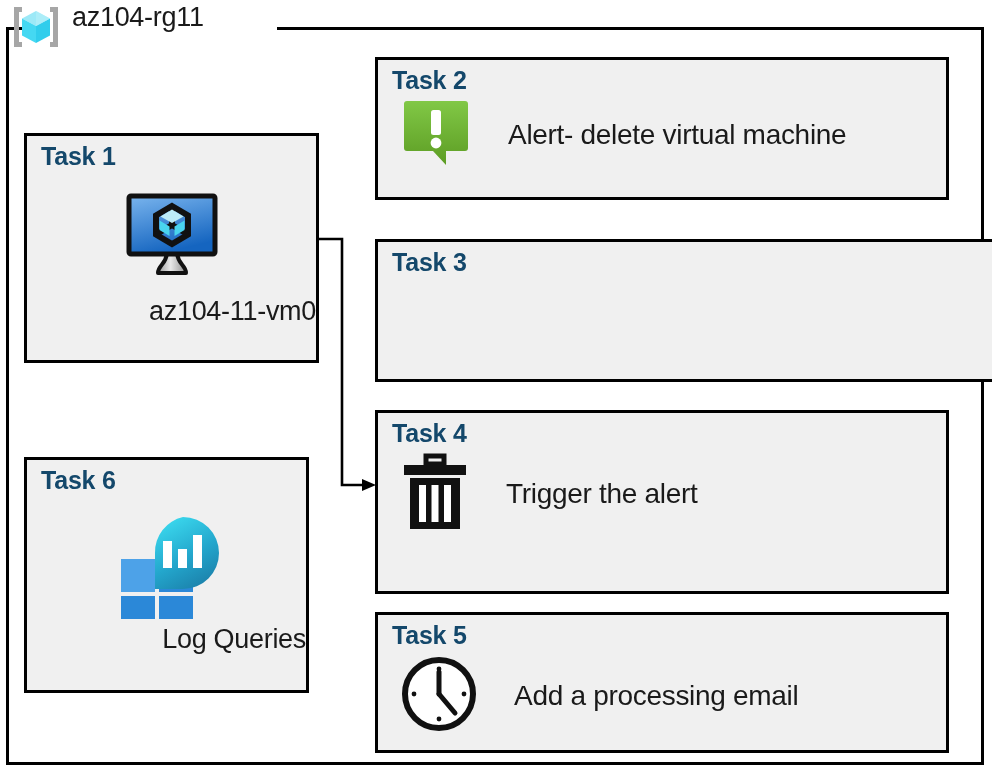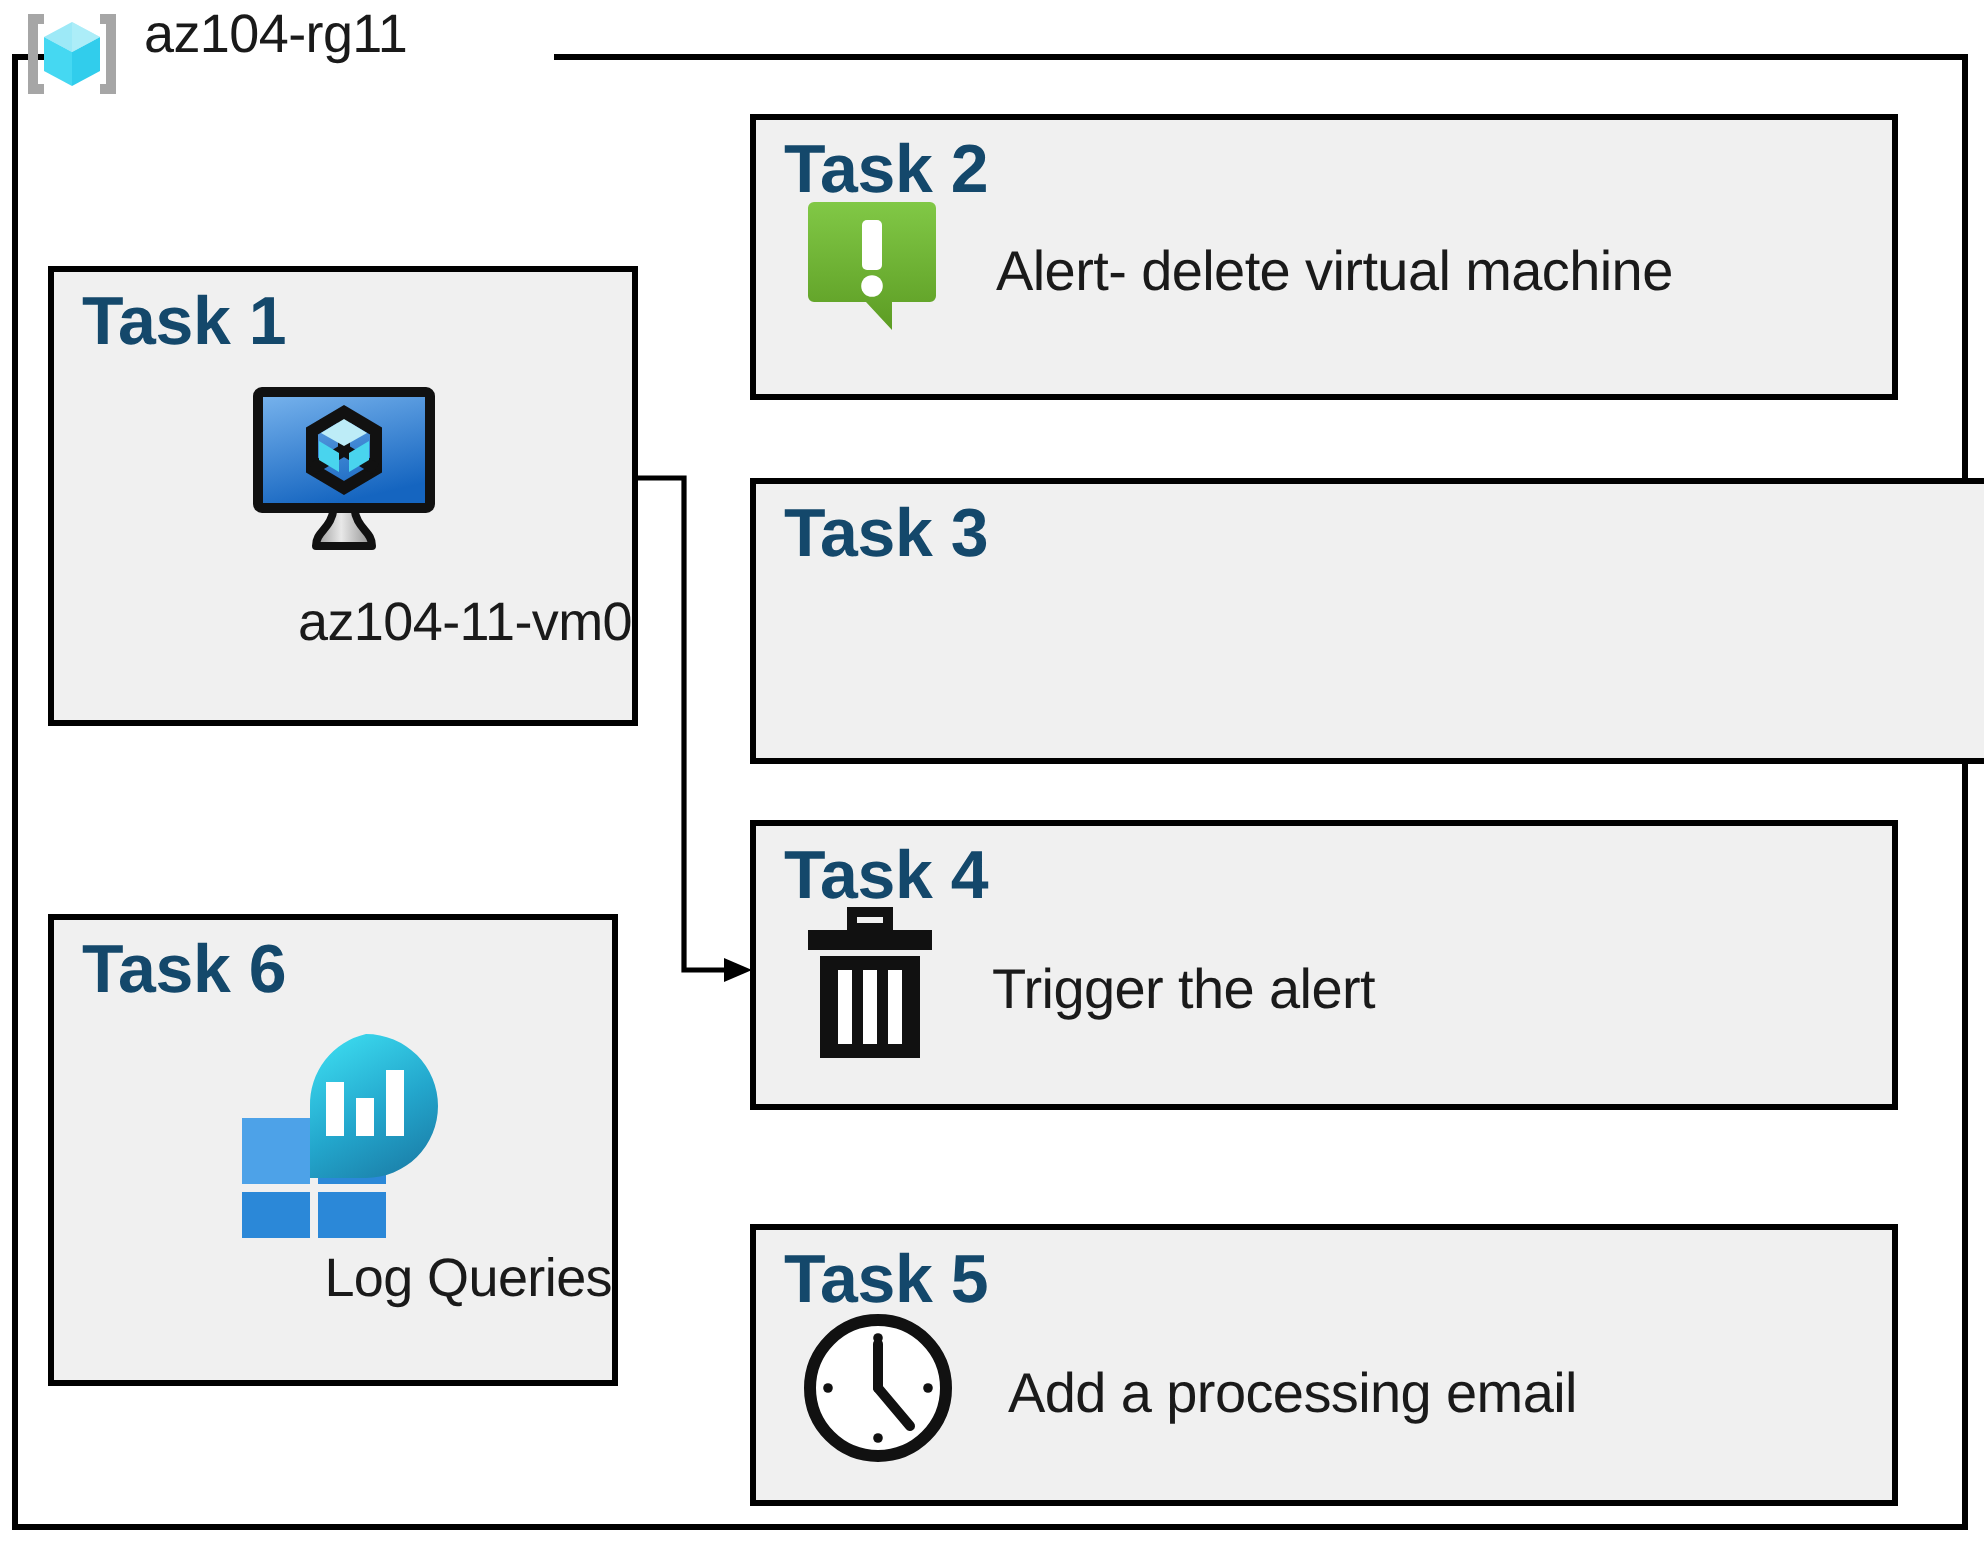--- a/index.html
+++ b/index.html
@@ -64,7 +64,7 @@
   .card-title {
     position: absolute;
     left: 14px; top: 7px;
-    font-size: 34px;
+    font-size: 25px;
     font-weight: bold;
     color: #14486b;
     letter-spacing: -0.2px;

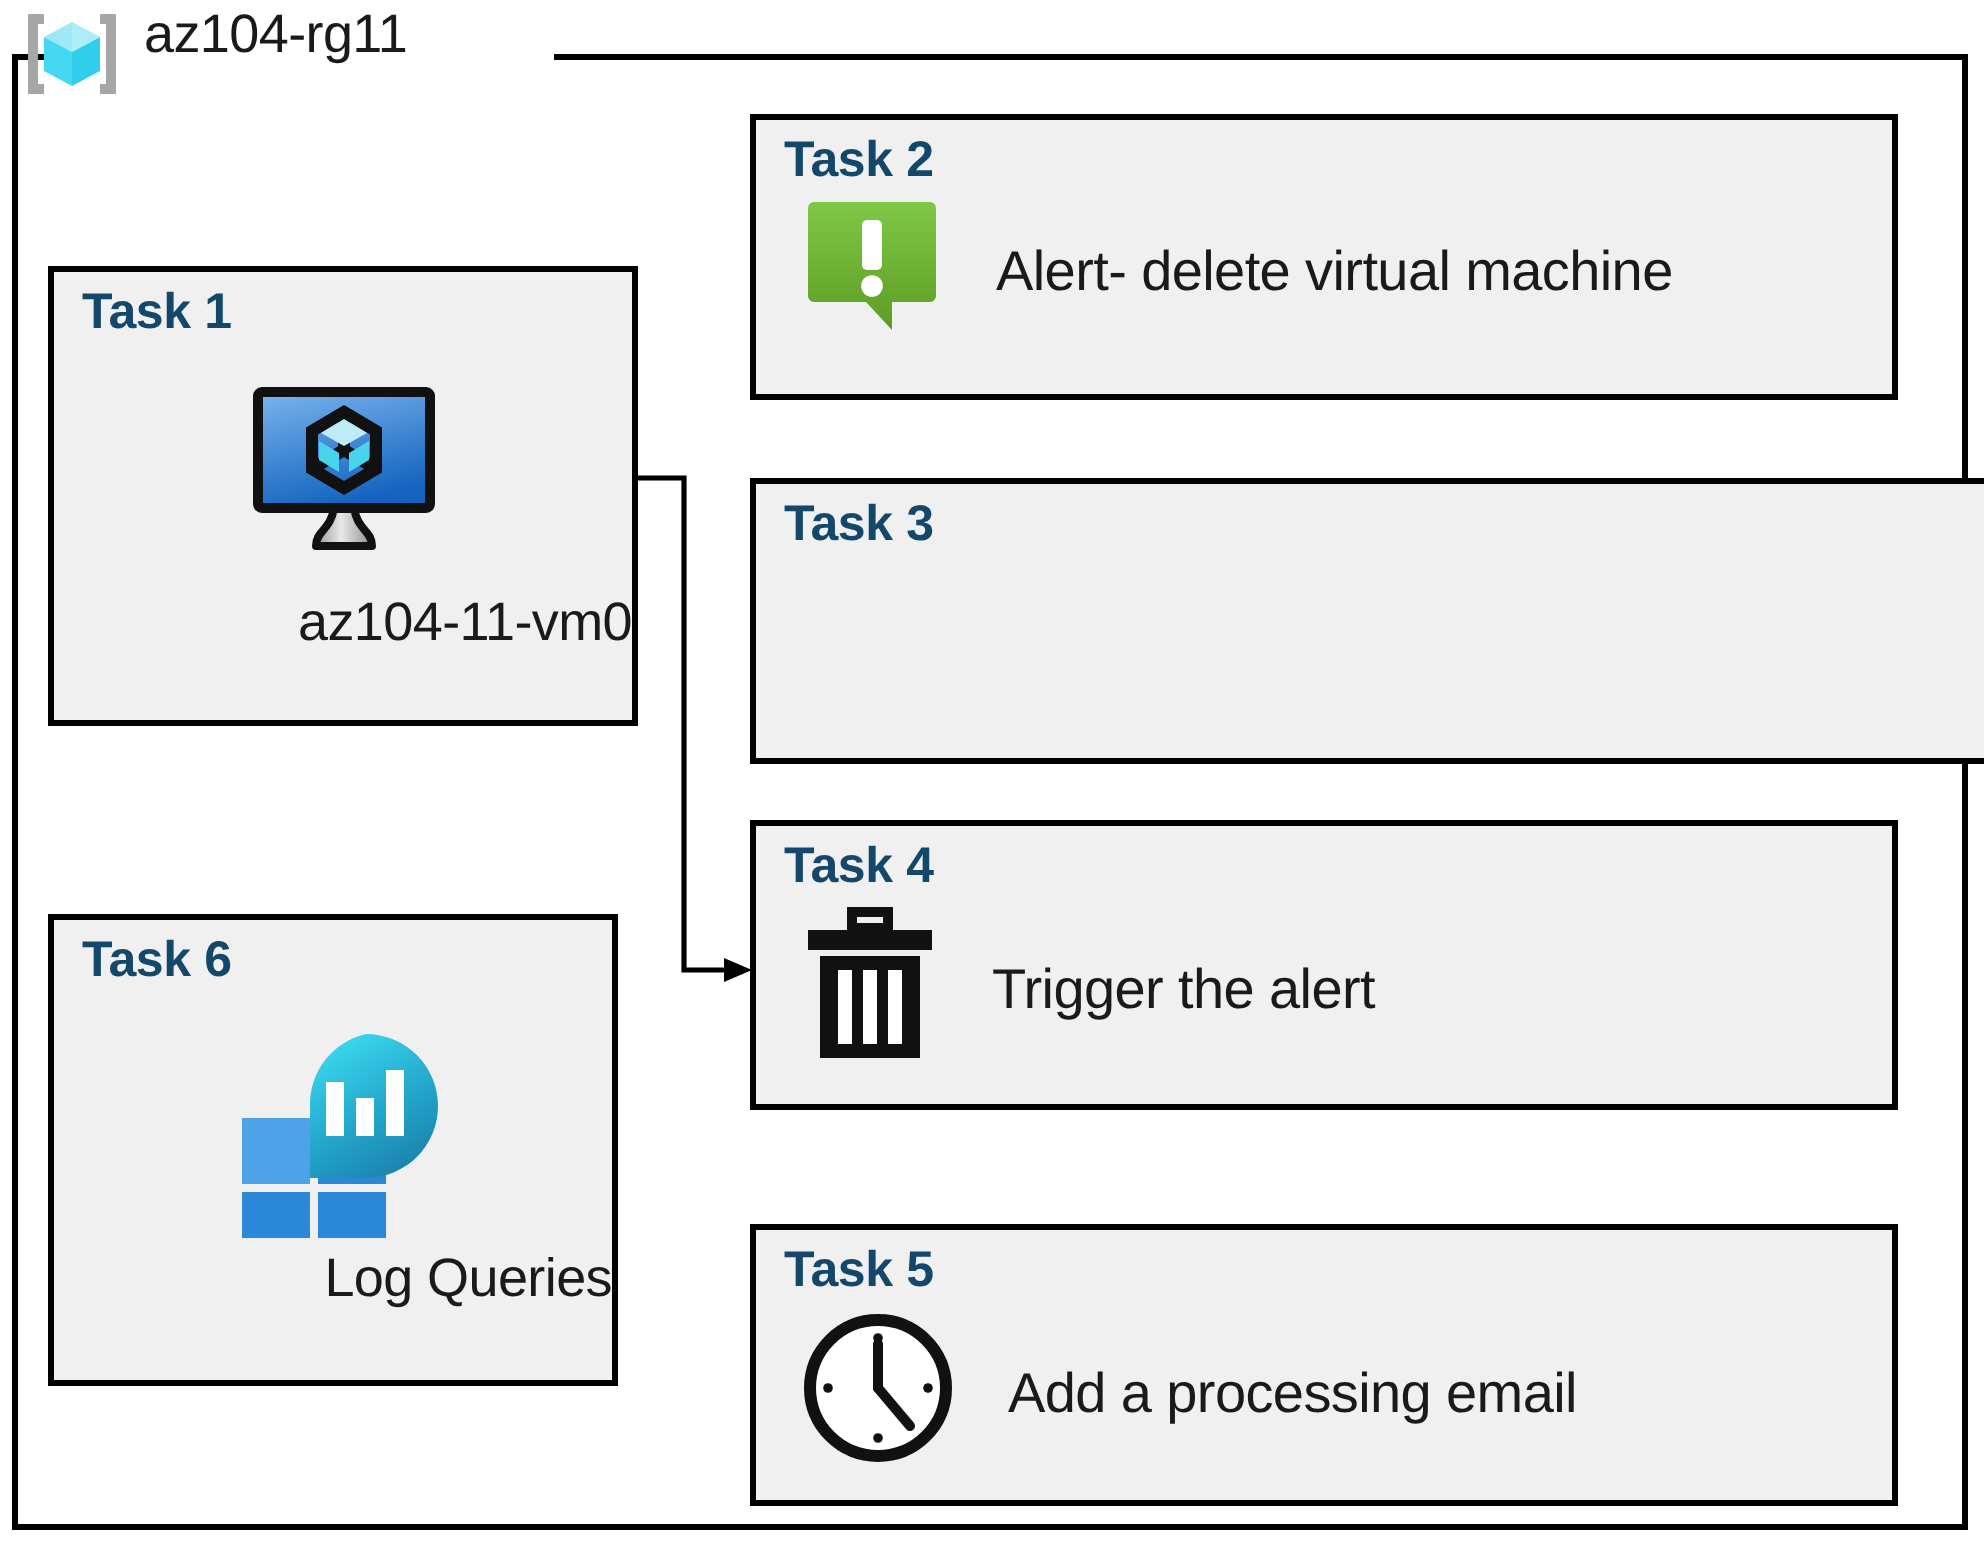--- a/index.html
+++ b/index.html
@@ -93,7 +93,7 @@
     left: 22px; right: 10px; top: 38px;
     display: flex;
     align-items: center;
-    gap: 26px;
+    gap: 36px;
   }
   .card-h .h-label {
     font-size: 28px;

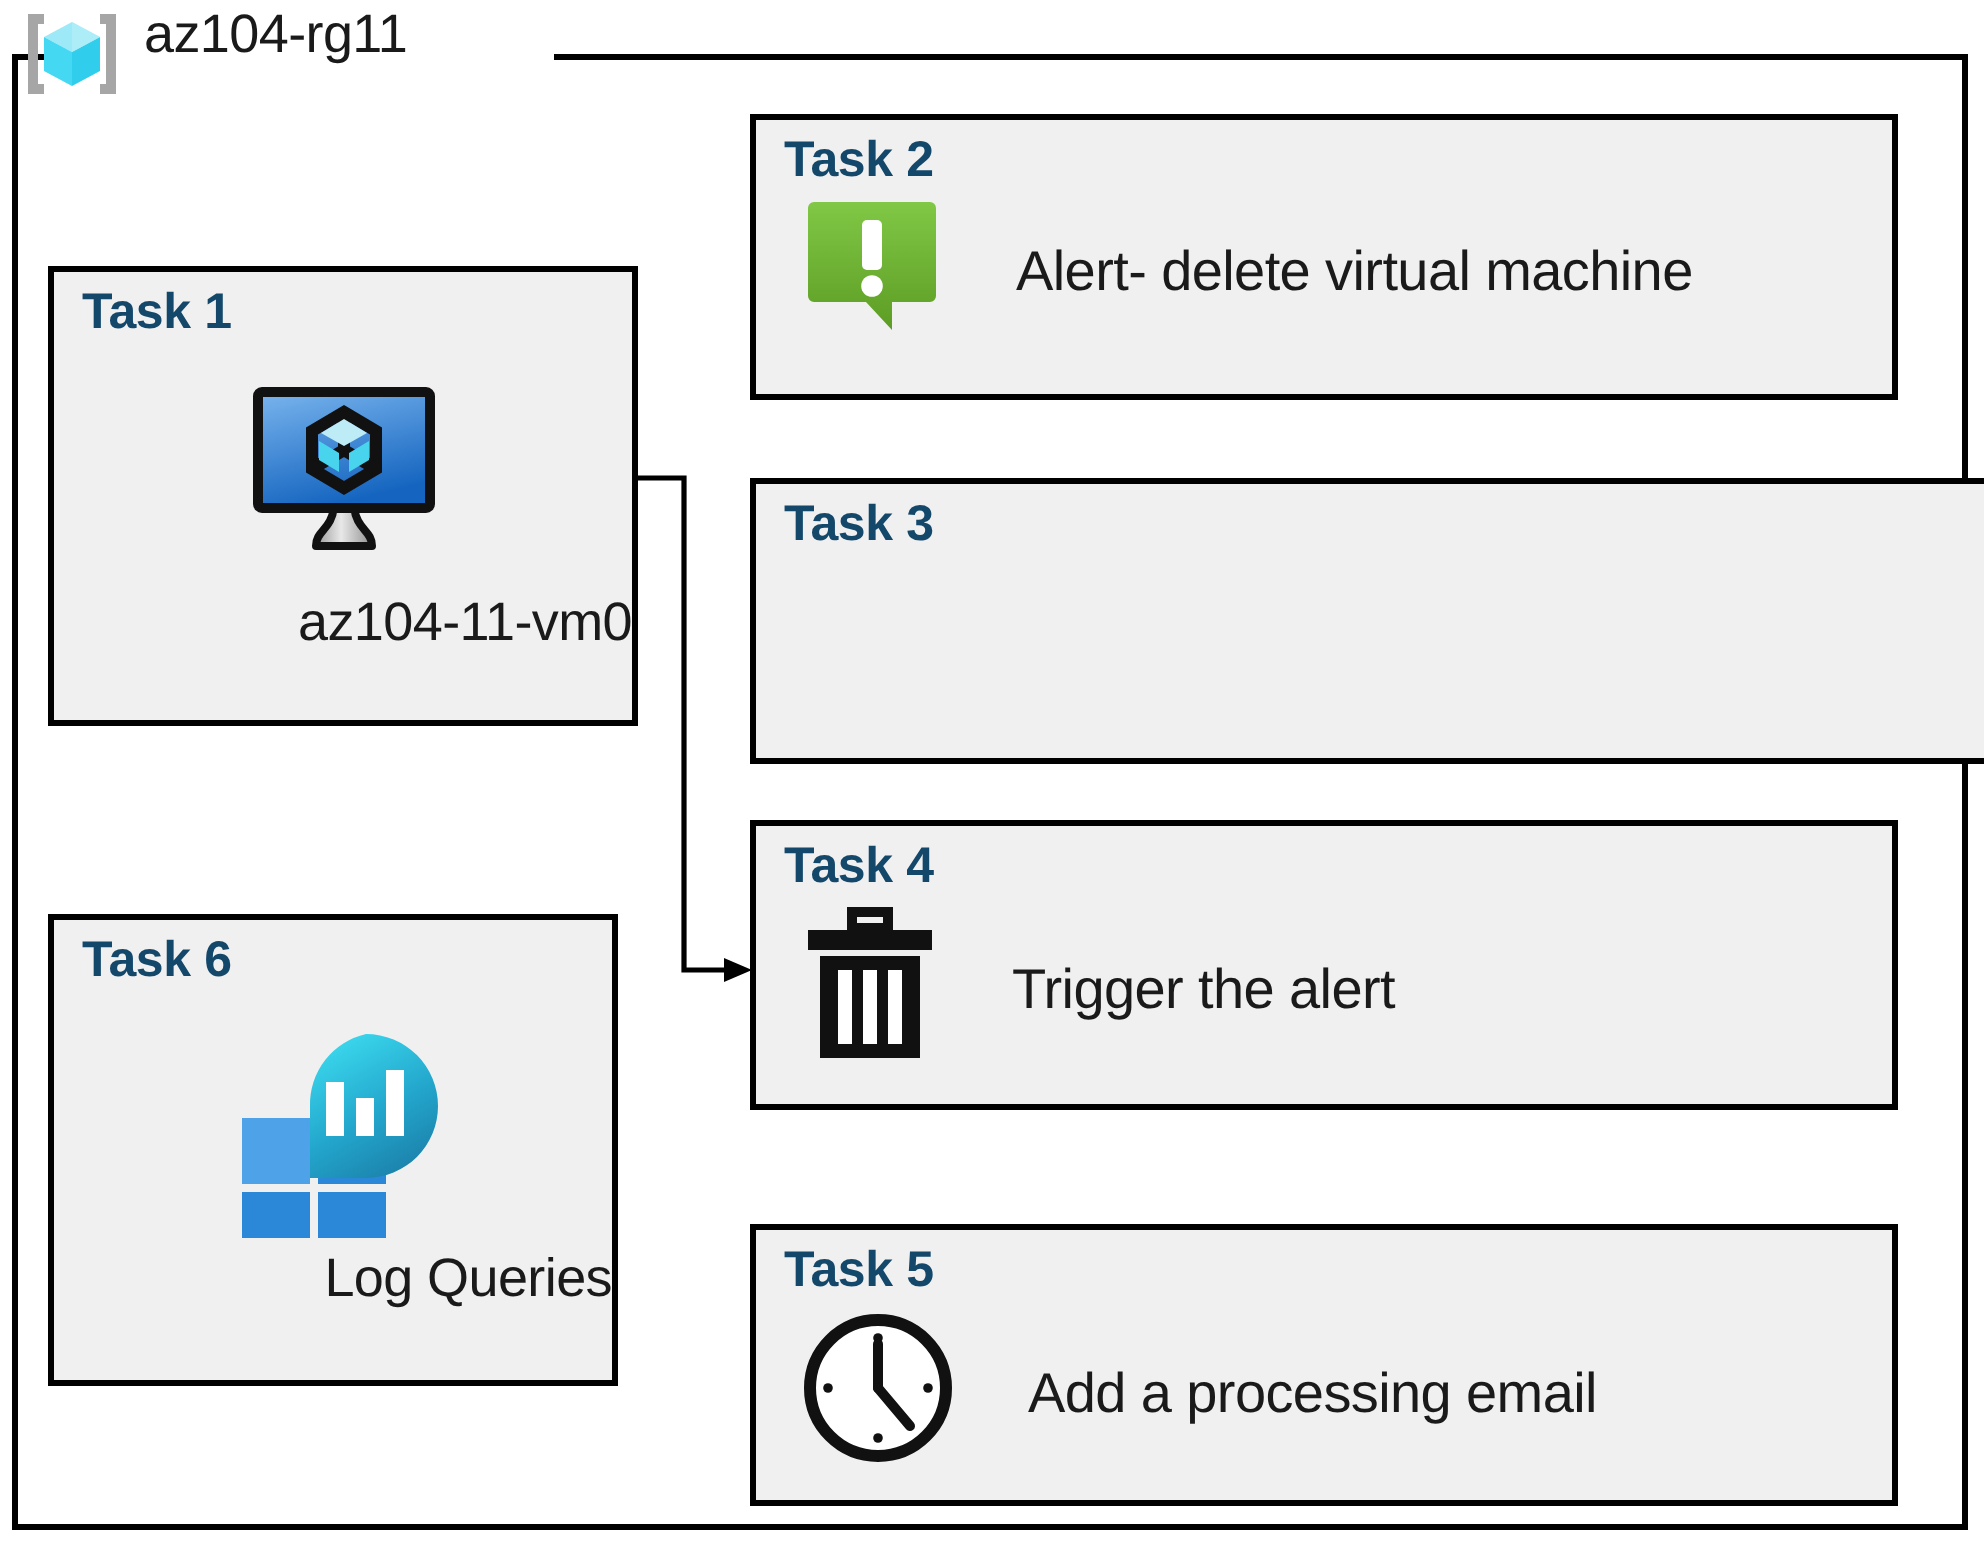--- a/index.html
+++ b/index.html
@@ -222,7 +222,7 @@
     <div class="card-title">Task 3</div>
   </div>
 
-  <div class="card card-h" style="left:375px; top:410px; width:574px; height:145px;">
+  <div class="card card-h" style="left:375px; top:410px; width:574px; height:184px;">
     <div class="card-title">Task 4</div>
     <div class="h-row" style="top:38px;">
       <span class="h-icon">

